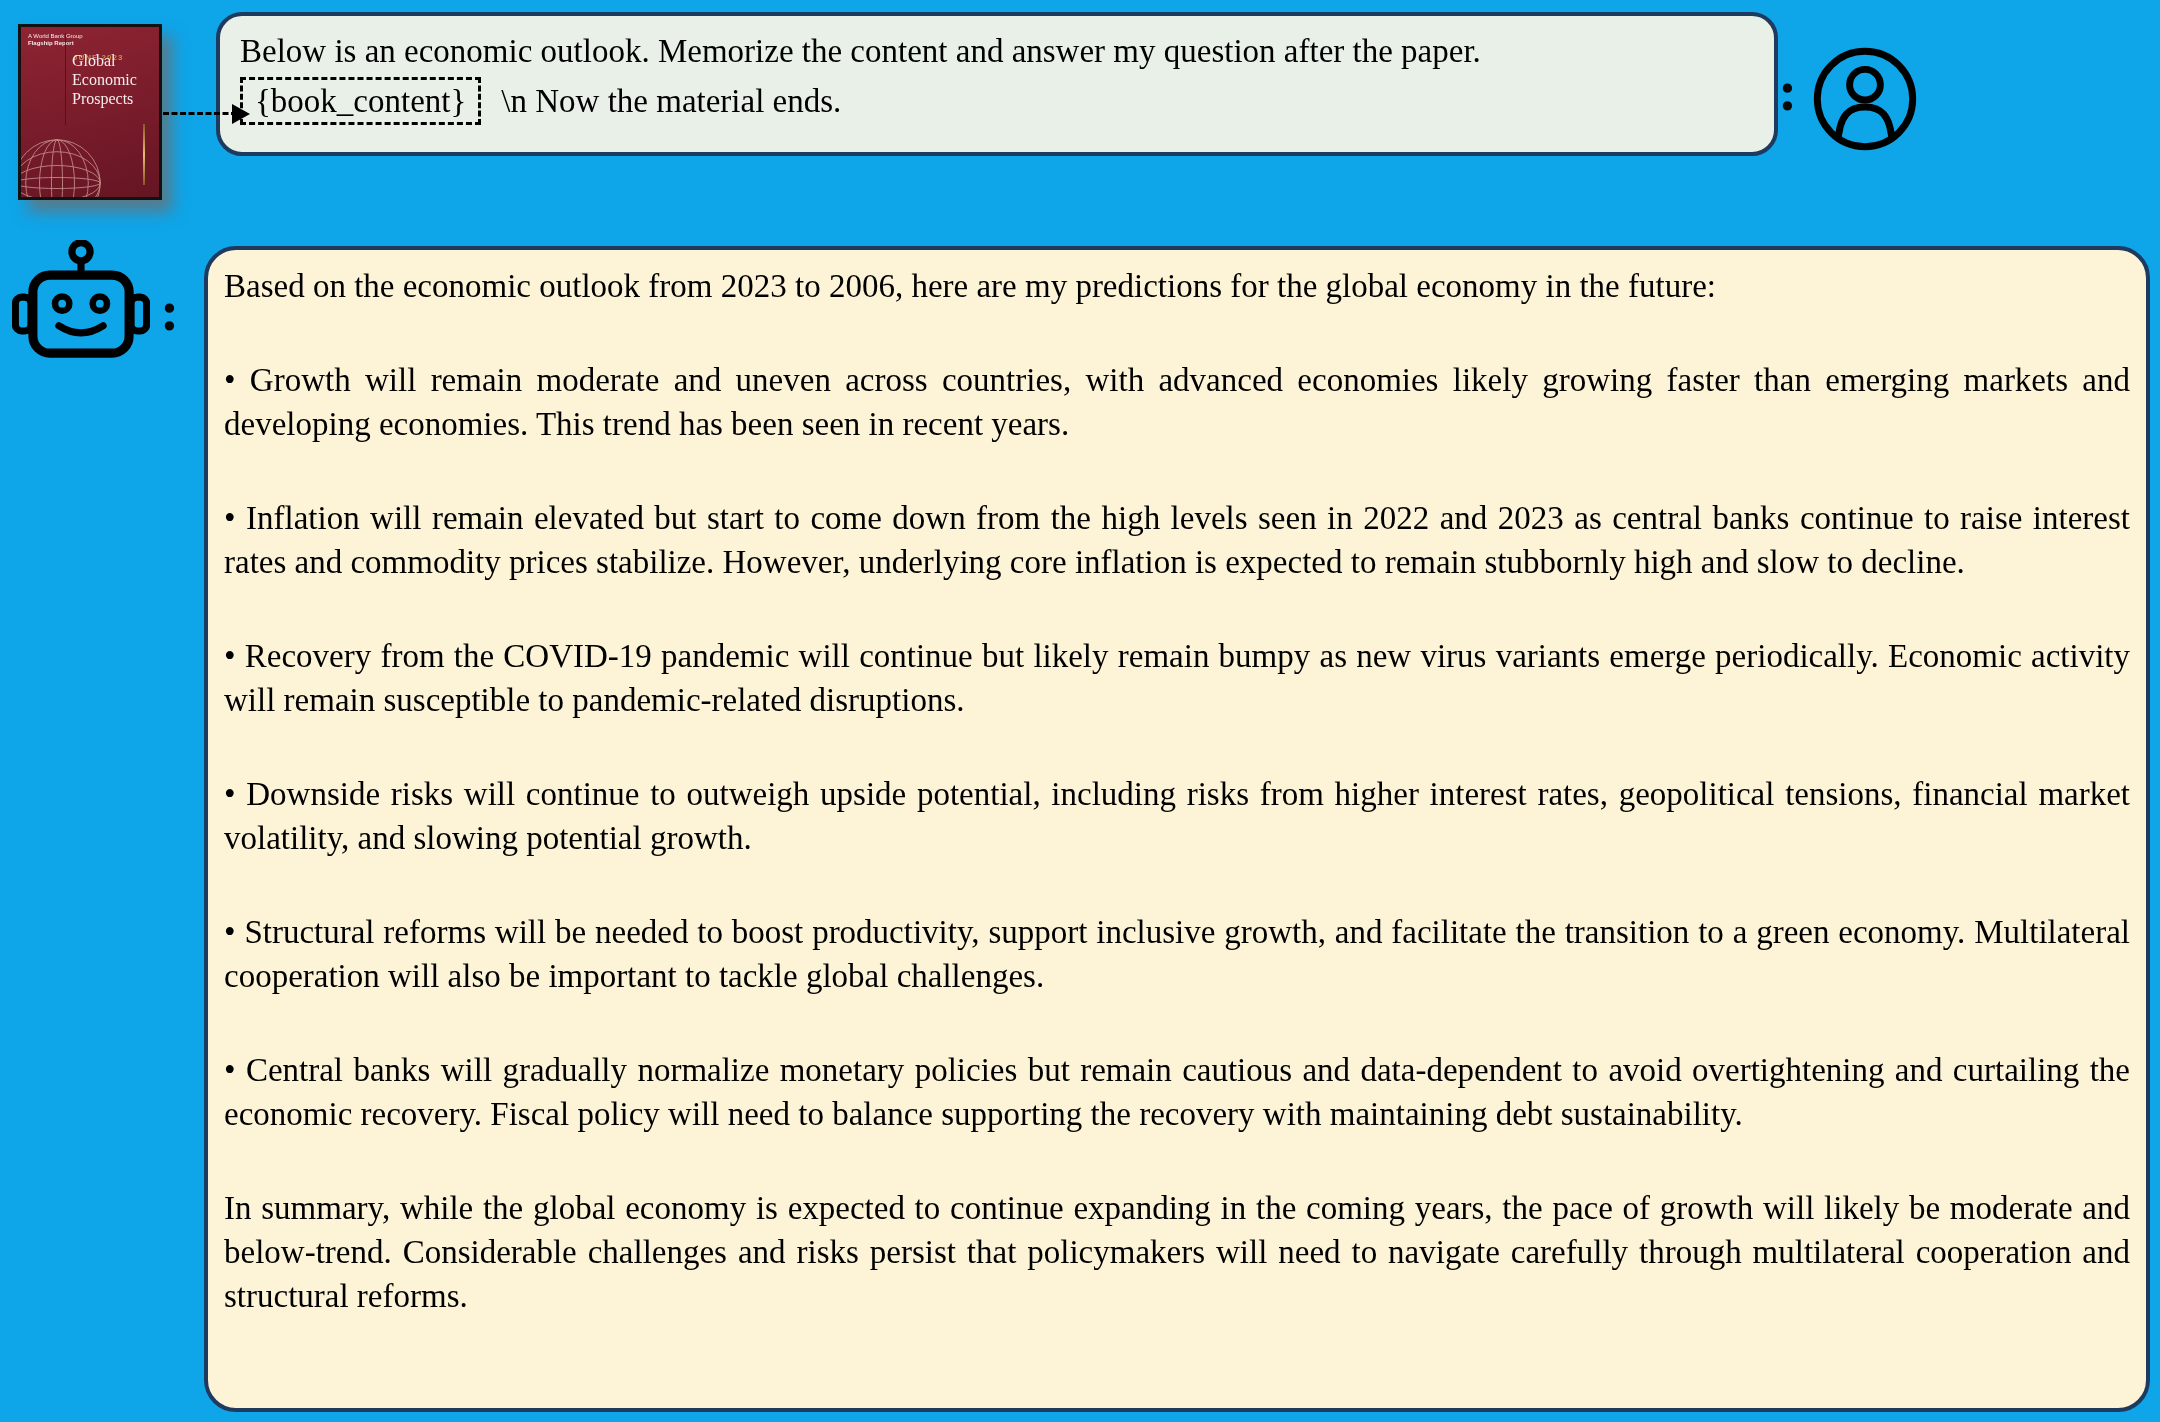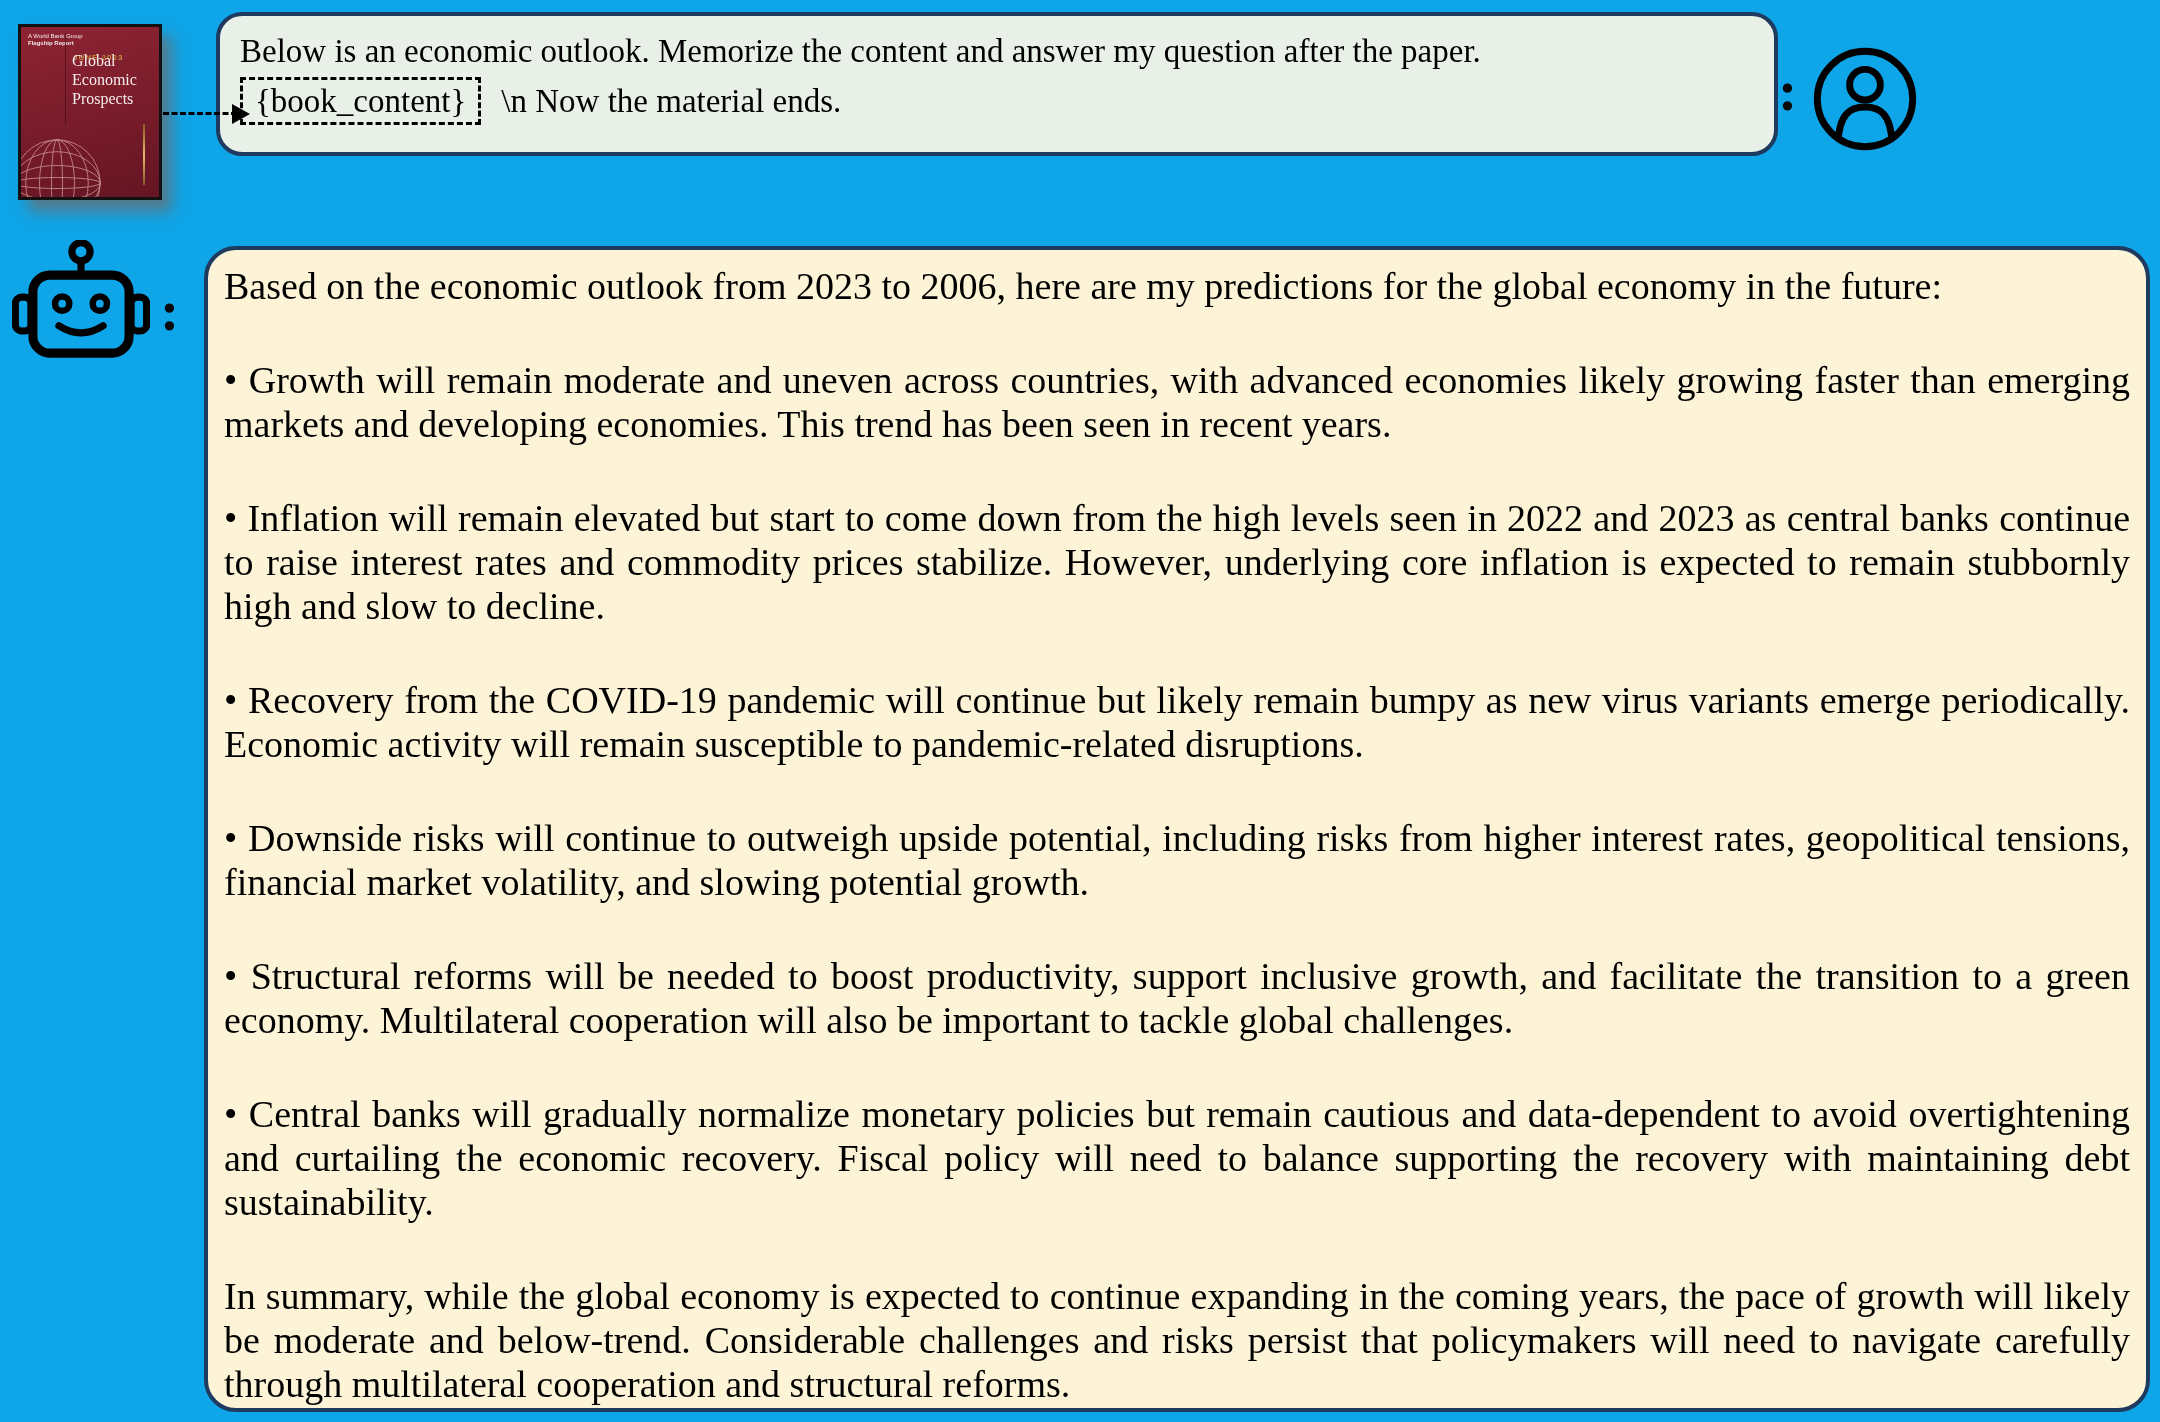--- a/index.html
+++ b/index.html
@@ -44,7 +44,7 @@
 
   .assistant-bubble{
     left:204px;top:246px;width:1946px;height:1166px;background:#fdf4d8;border-radius:32px;
-    padding:14px 16px 20px 16px;font-size:38px;line-height:44px;text-align:justify;
+    padding:14px 16px 20px 16px;font-size:33px;line-height:44px;text-align:justify;
   }
   .assistant-bubble p{margin:0 0 50px 0;}
   .assistant-bubble p:last-child{margin-bottom:0;font-family:Liberation Serif, serif;}

